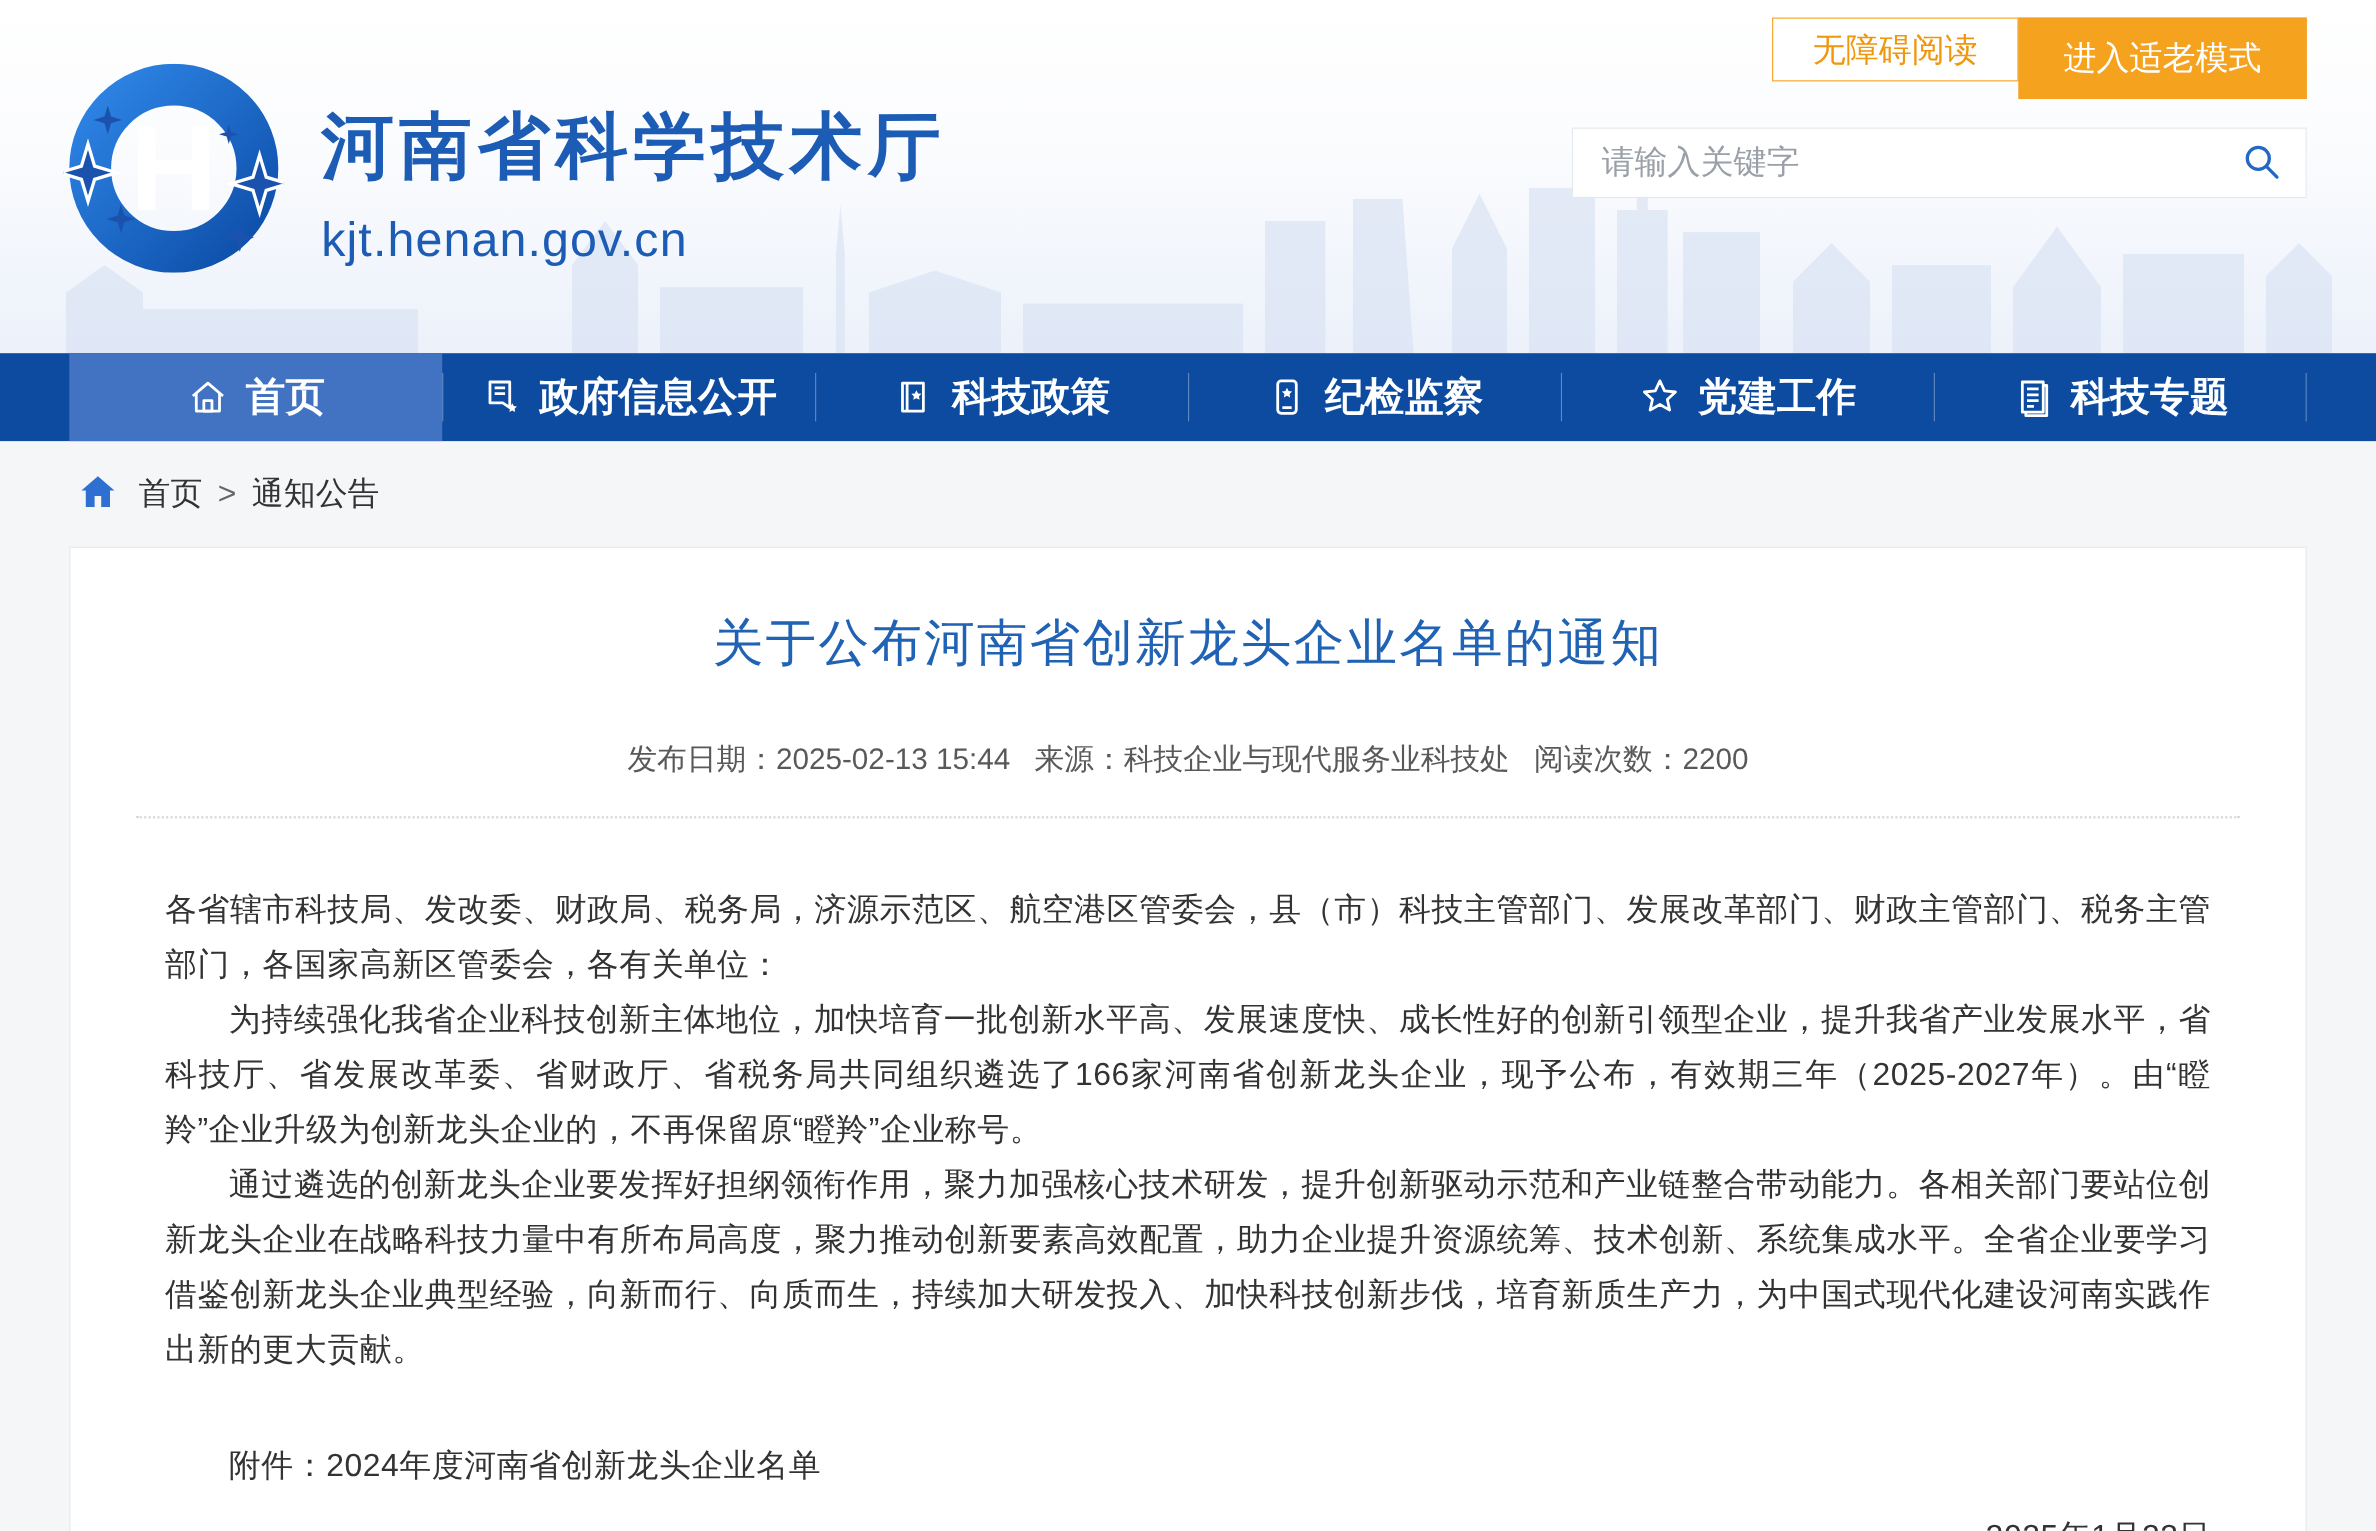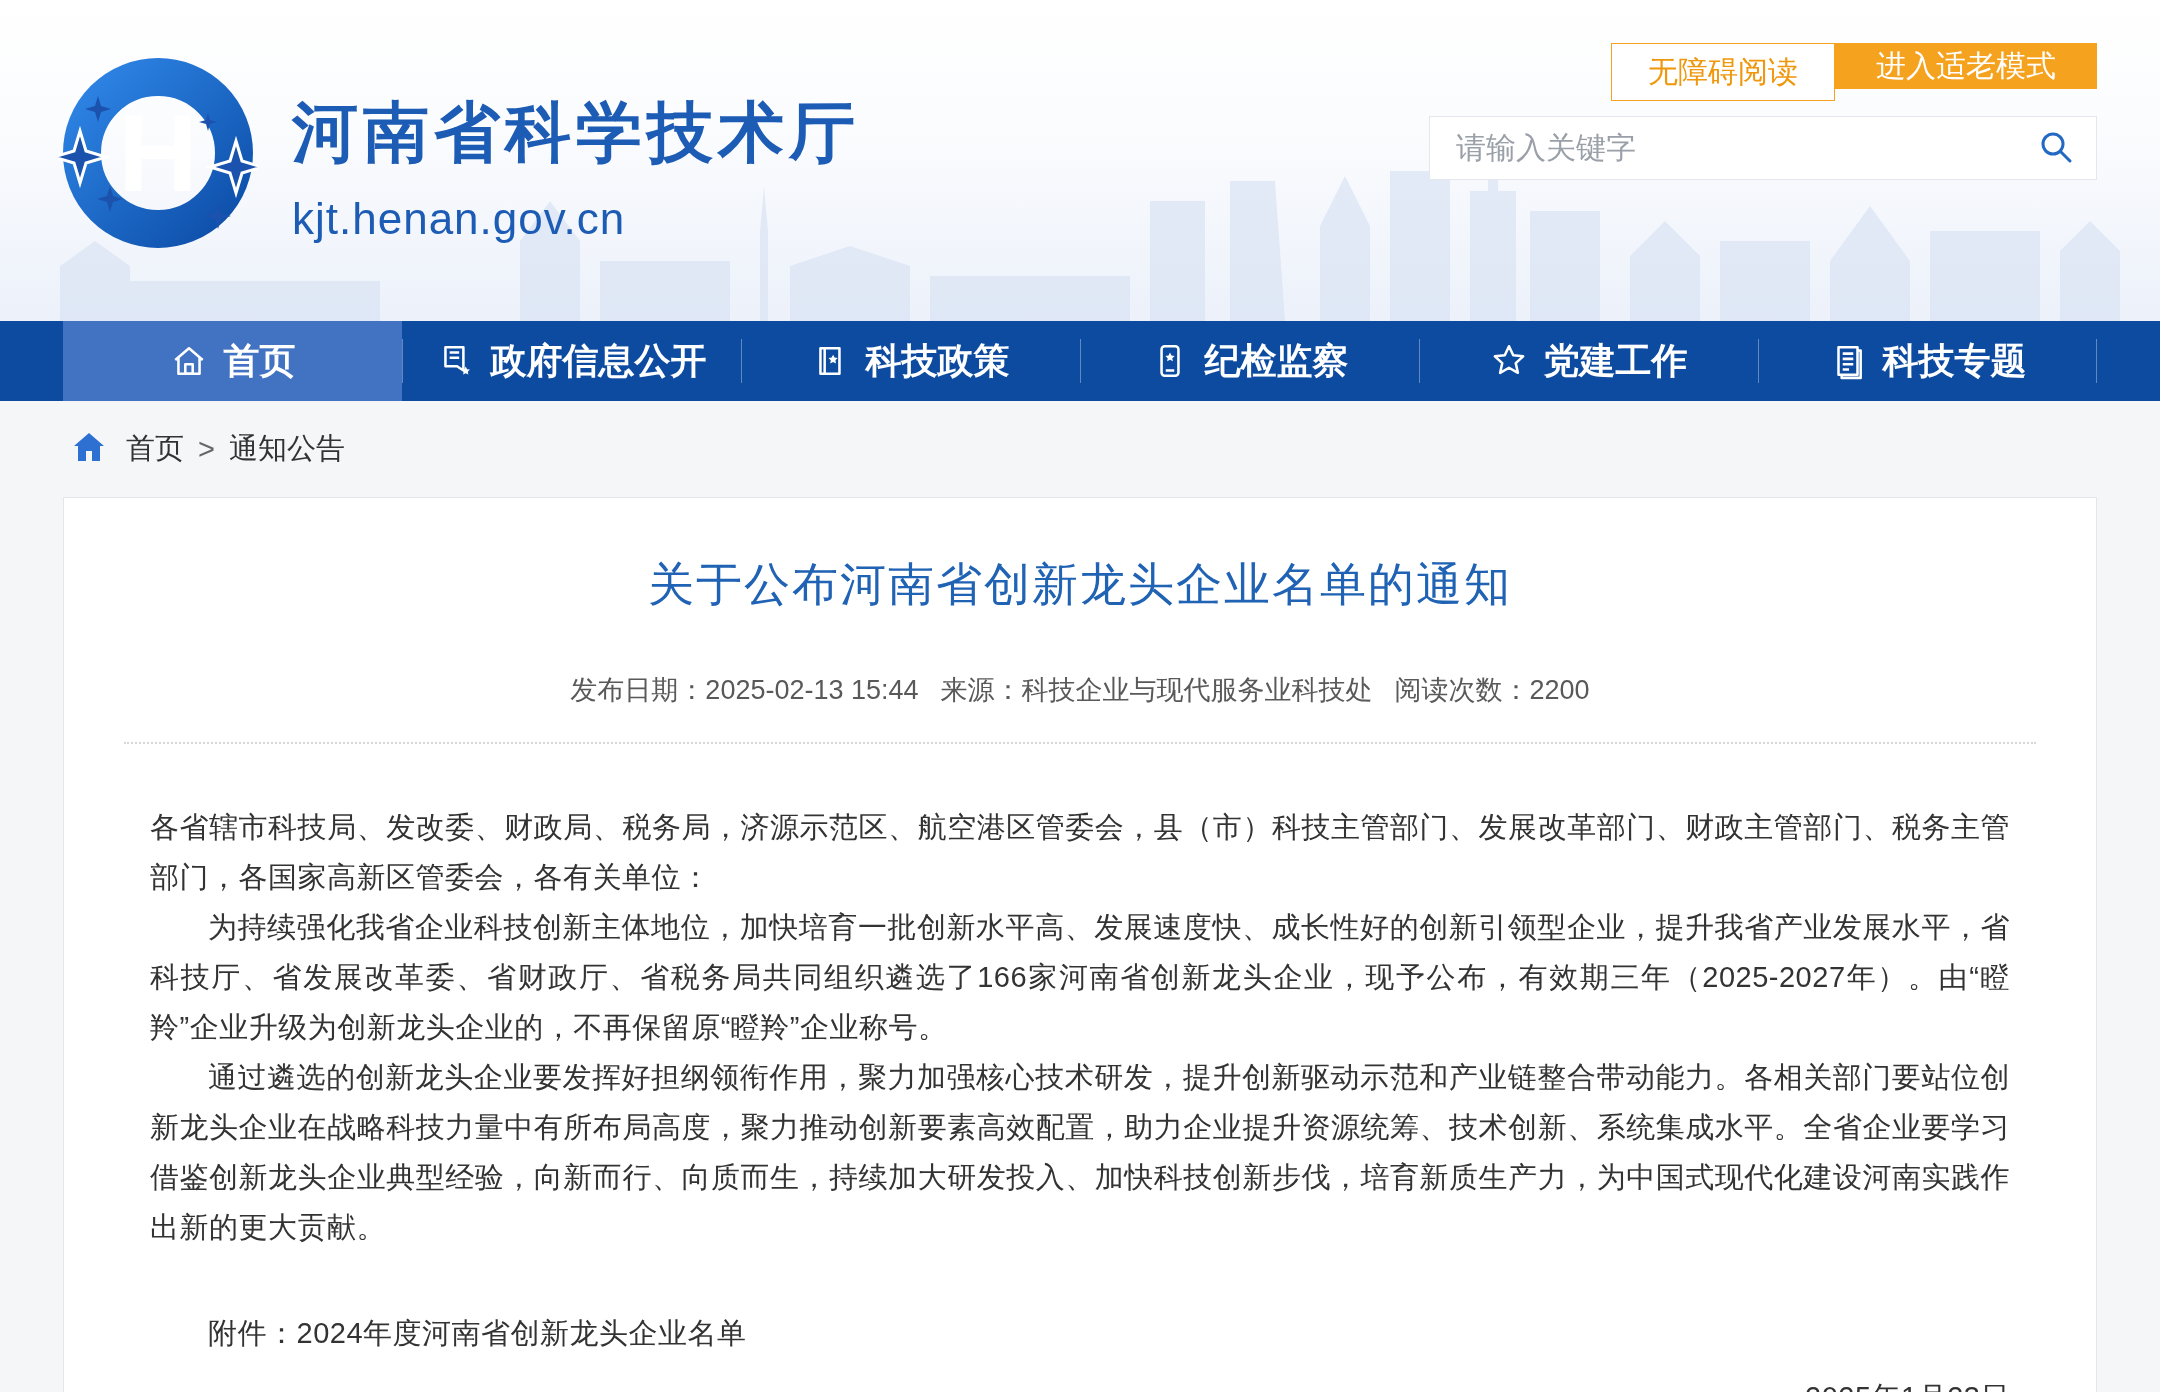--- a/index.html
+++ b/index.html
@@ -15,7 +15,7 @@
   .site-name { font-size:66px; font-weight:bold; color:#1d5cb5; letter-spacing:5px;text-align:center; }
   .site-url { font-size:44px; color:#1d5cb5; margin-top:16px; letter-spacing:1px; }
 
-  .mode-buttons { position:absolute; top:43px; right:63px; display:flex; }
+  .mode-buttons { position:absolute; top:16px; right:63px; display:flex; }
   .btn-access { height:58px; padding:0 36px; background:#ffffff; border:1px solid #f5a21f;
     color:#ef970d; font-size:30px; display:flex; align-items:center; cursor:pointer; }
   .btn-elder { height:46px; padding:0 40px; background:#f5a21f; border:1px solid #f5a21f;

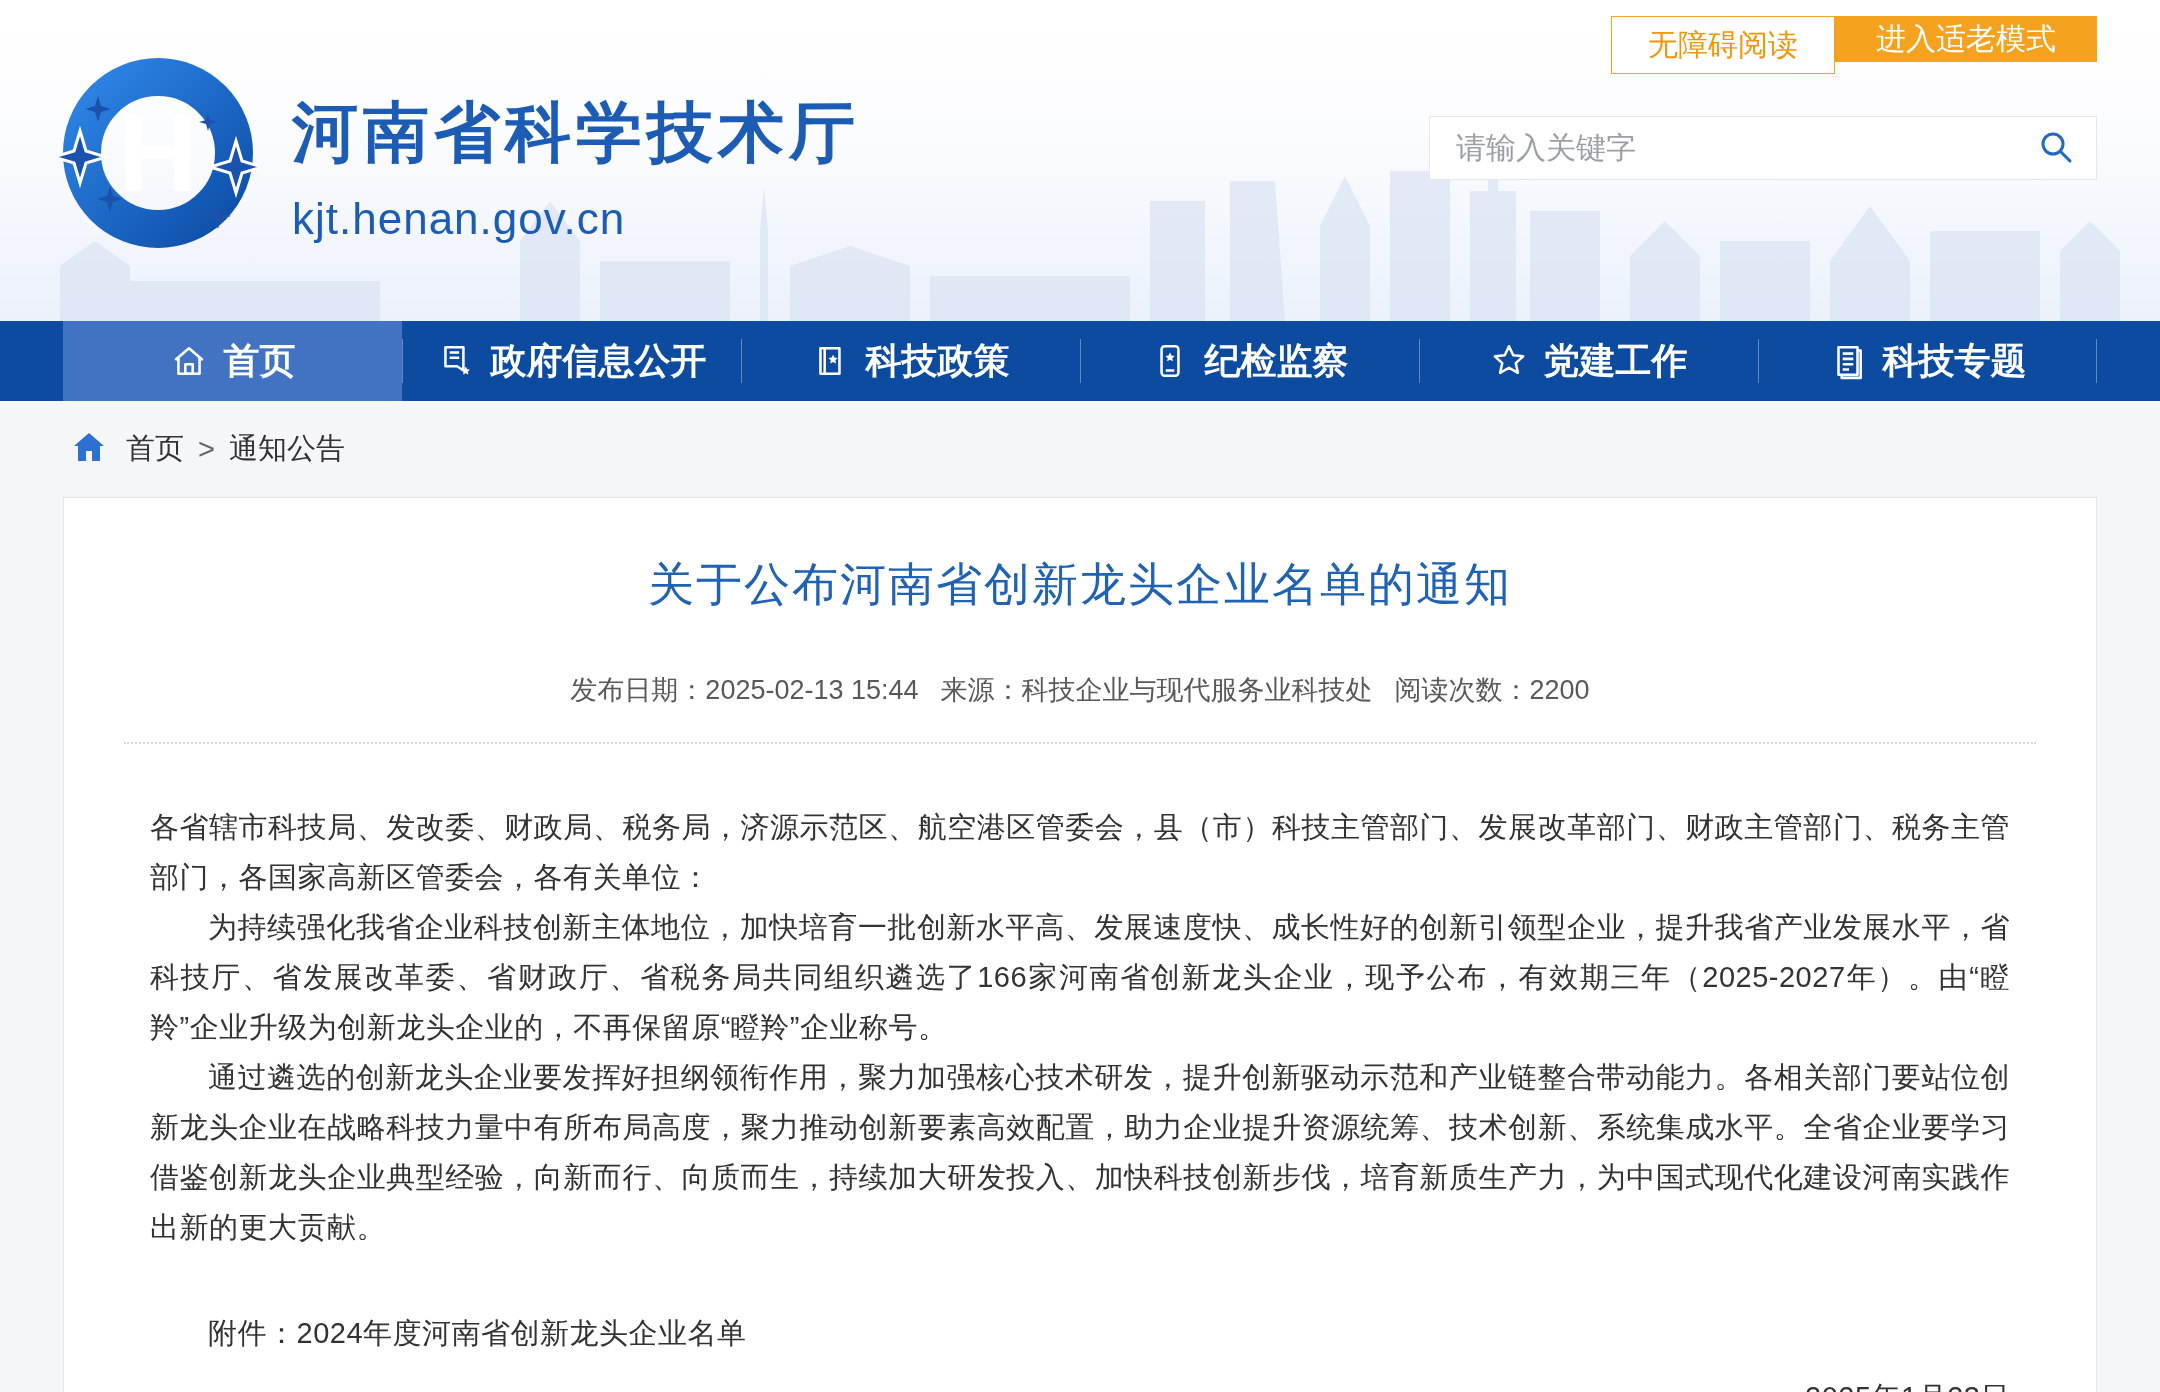--- a/index.html
+++ b/index.html
@@ -18,7 +18,7 @@
   .mode-buttons { position:absolute; top:16px; right:63px; display:flex; }
   .btn-access { height:58px; padding:0 36px; background:#ffffff; border:1px solid #f5a21f;
     color:#ef970d; font-size:30px; display:flex; align-items:center; cursor:pointer; }
-  .btn-elder { height:46px; padding:0 40px; background:#f5a21f; border:1px solid #f5a21f;
+  .btn-elder { height:74px; padding:0 40px; background:#f5a21f; border:1px solid #f5a21f;
     color:#ffffff; font-size:30px; display:flex; align-items:center; cursor:pointer; }
 
   .search-box { position:absolute; top:116px; right:63px; width:668px; height:64px;

